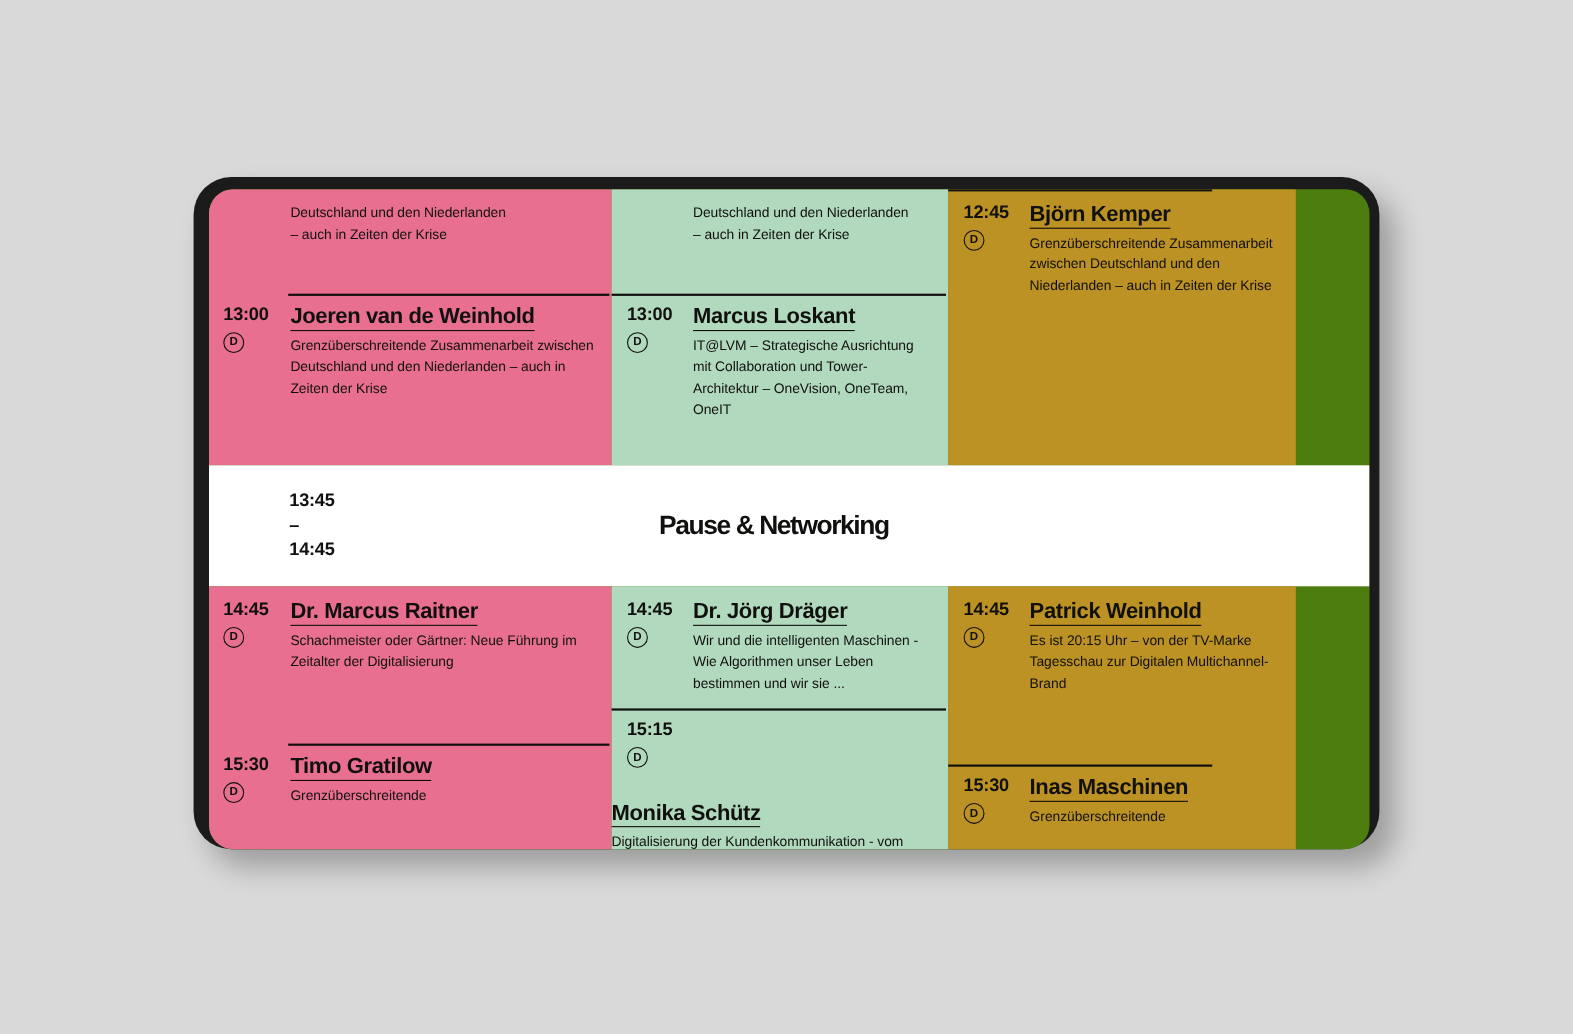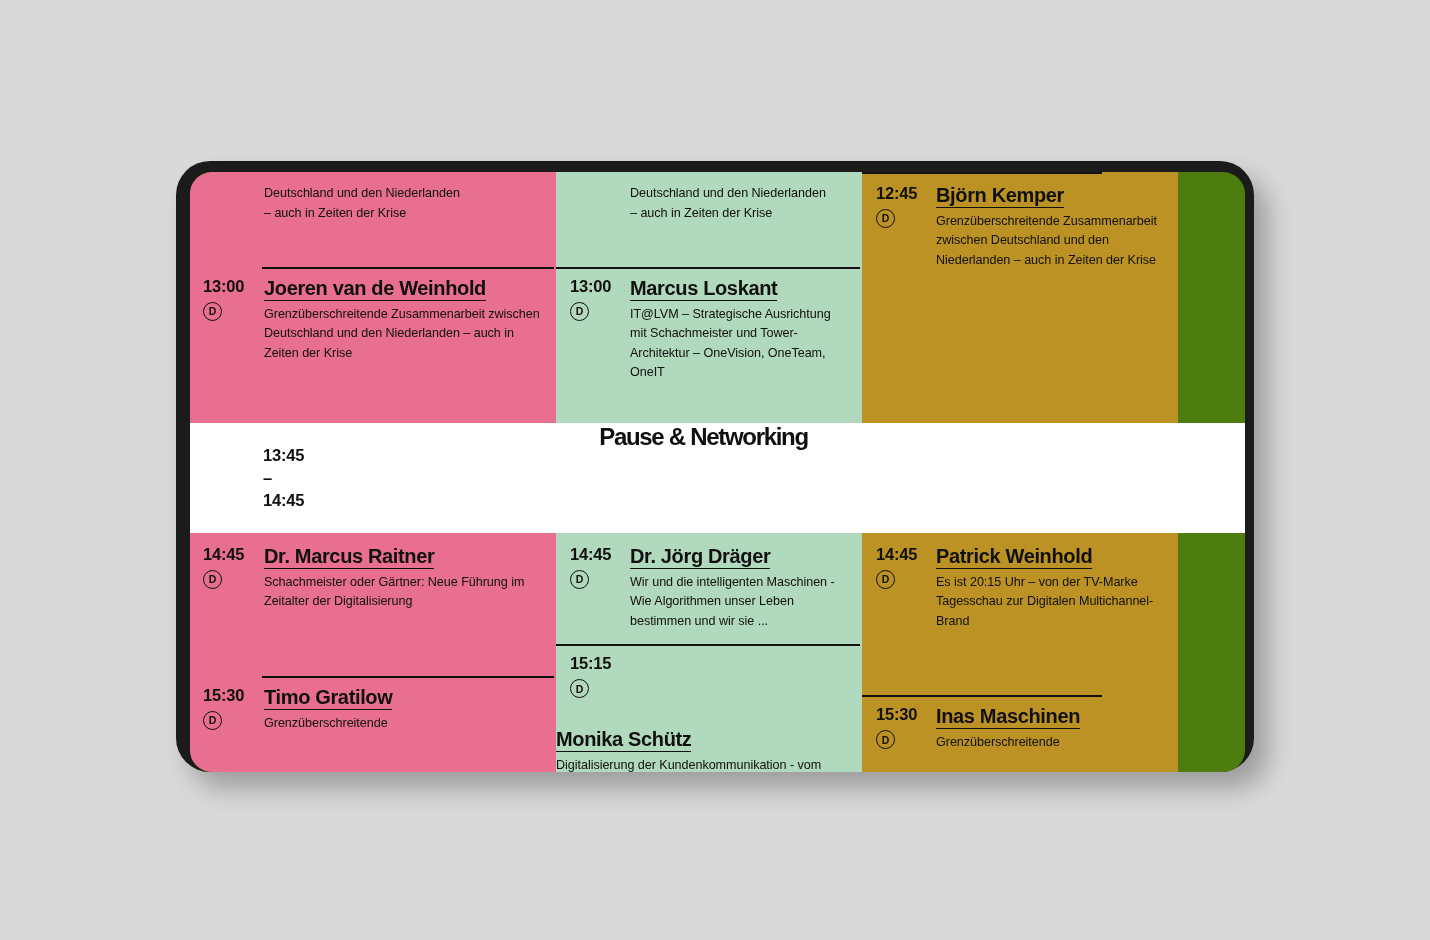--- a/index.html
+++ b/index.html
@@ -217,7 +217,7 @@
           </div>
           <div class="session-body">
             <div class="speaker-name"><span>Marcus Loskant</span></div>
-            <p class="session-title">IT@LVM – Strategische Ausrichtung mit Schachmeister und Tower-Architektur – OneVision, OneTeam, OneIT</p>
+            <p class="session-title">IT@LVM – Strategische Ausrichtung mit Collaboration und Tower-Architektur – OneVision, OneTeam, OneIT</p>
           </div>
         </div>
       </div>

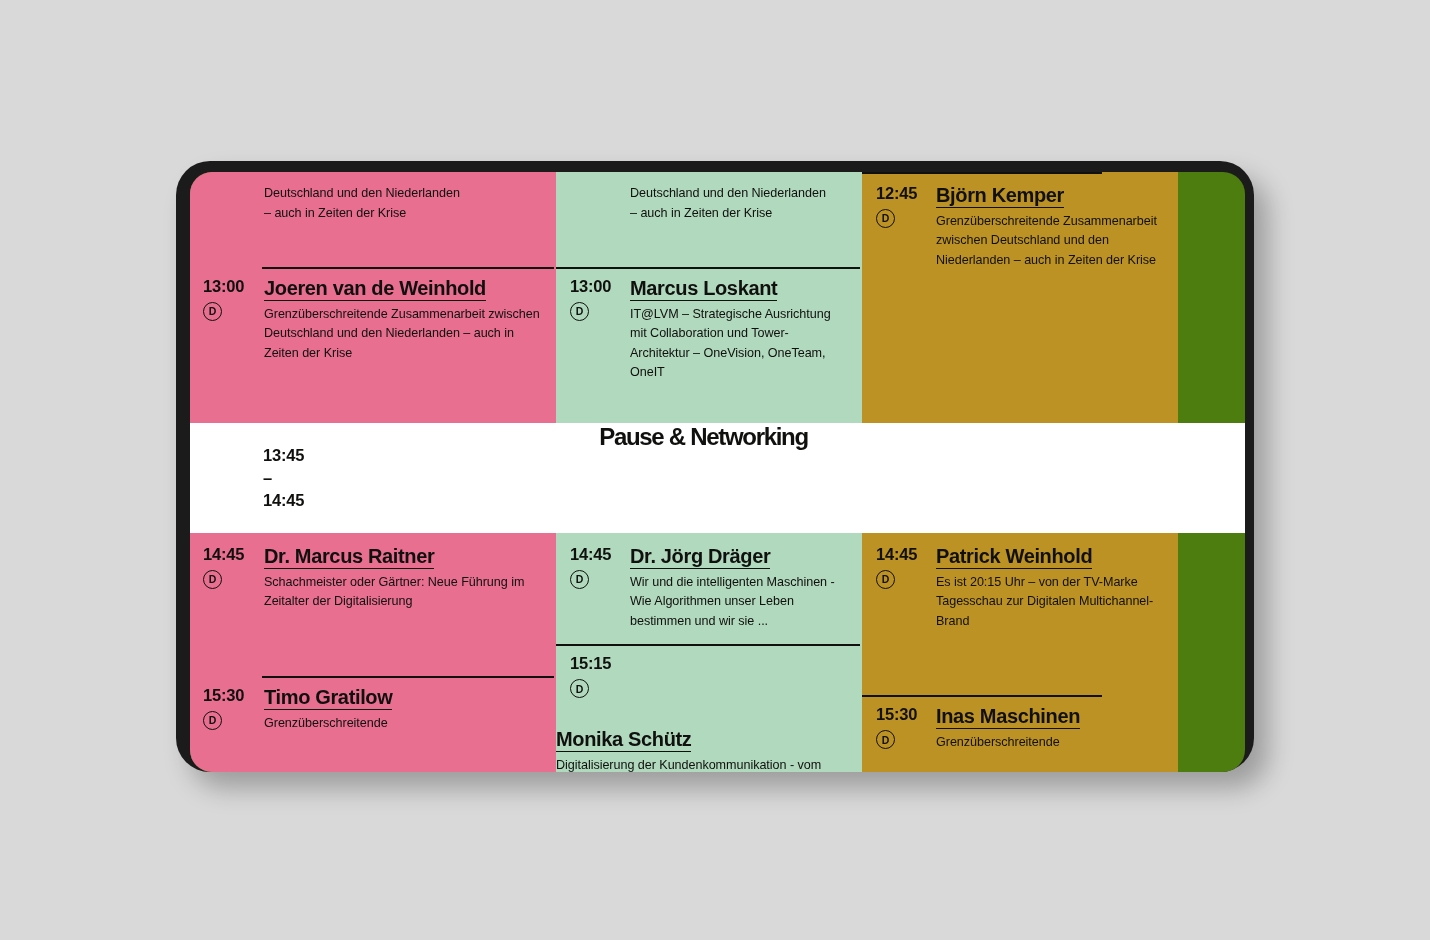--- a/index.html
+++ b/index.html
@@ -148,7 +148,7 @@
     height: 110px;
     background: #ffffff;
     display: flex;
-    align-items: flex-start;
+    align-items: center;
   }
   #pause-time {
     position: absolute;

